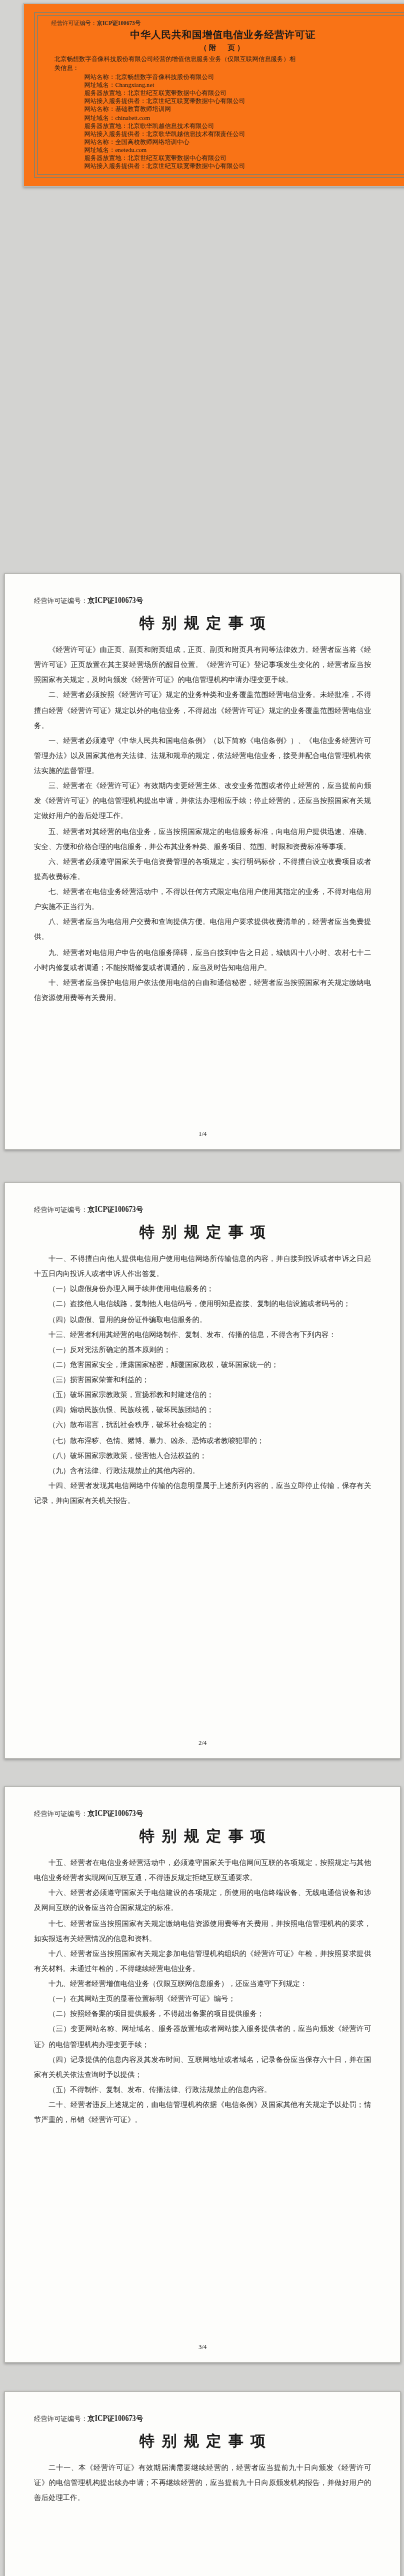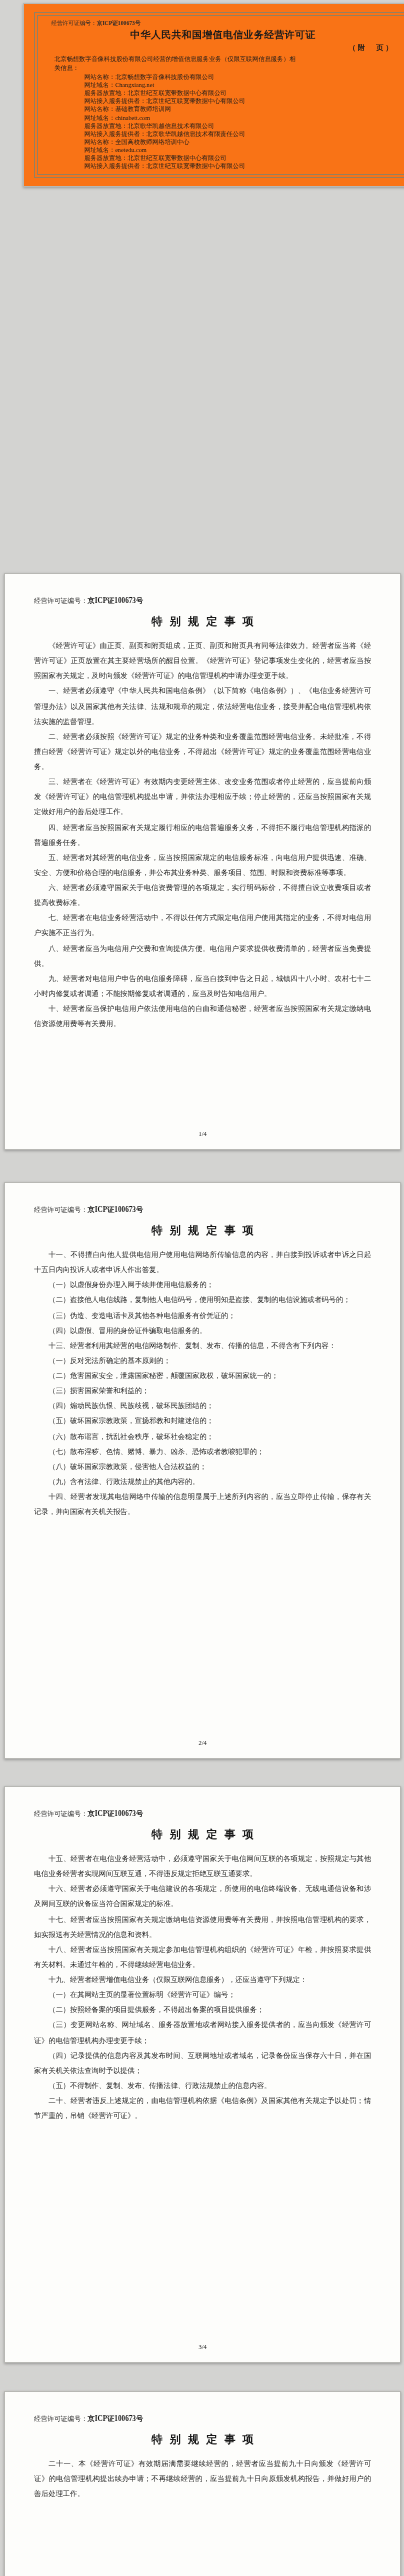--- a/index.html
+++ b/index.html
@@ -25,7 +25,7 @@
   .cert-license { font-size:5.7px; color:#2a2a2a; margin-bottom:1px; }
   .lic-no { font-weight:bold; }
   .cert-title { font-size:9.8px; text-align:center; font-weight:bold; letter-spacing:0.5px; margin-top:1px; }
-  .cert-subtitle { font-size:7.2px; text-align:right; font-weight:bold; margin:1px 0 2.6px; letter-spacing:2.1px; }
+  .cert-subtitle { font-size:7.2px; text-align:center; font-weight:bold; margin:1px 0 2.6px; letter-spacing:2.1px; }
   .cert-intro { font-size:6.2px; line-height:1.35; max-width:242px; margin:0 0 1px 3.1px; }
   .cert-entries { padding-left:33px; }
   .entry { font-size:6.2px; line-height:1.3; max-width:170px; }

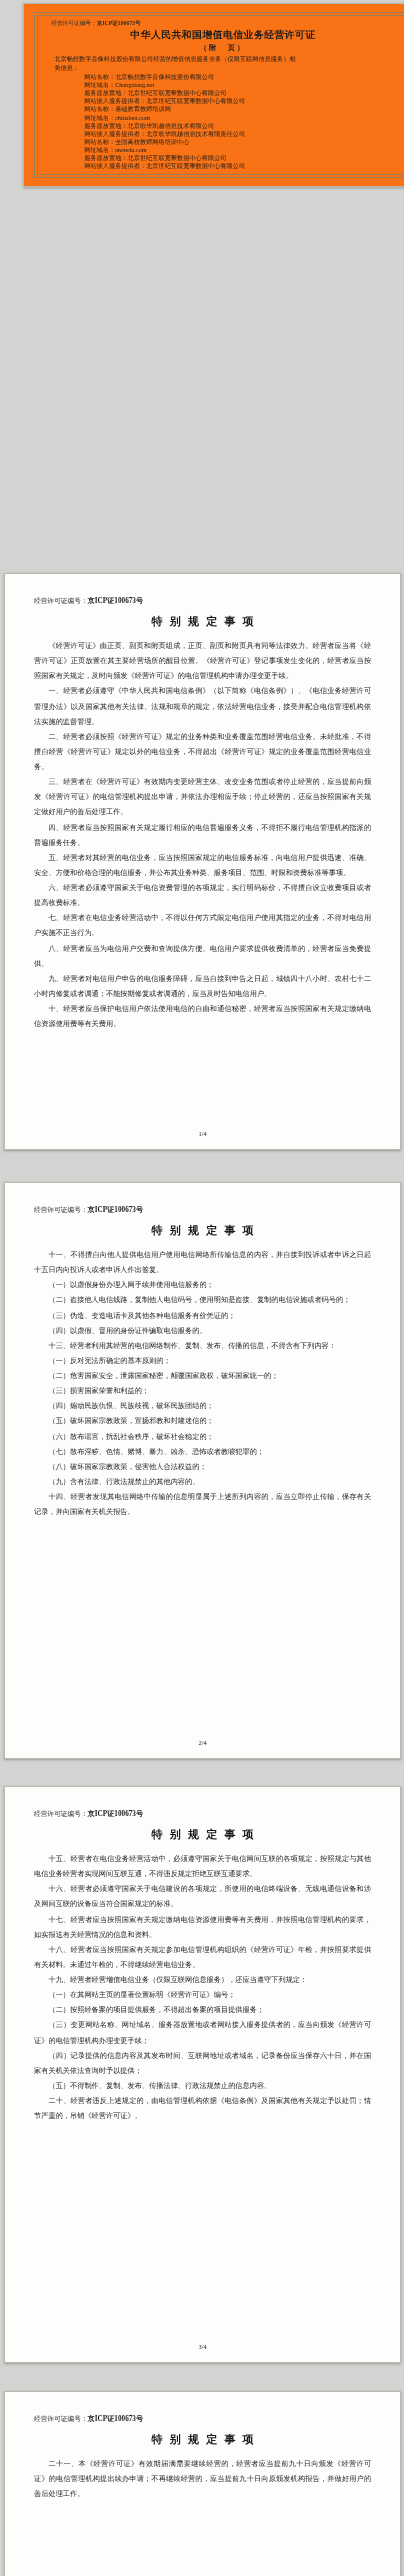--- a/index.html
+++ b/index.html
@@ -44,7 +44,7 @@
   .prov-header { font-size:6.7px; margin-bottom:4.1px; }
   .prov-header .lic-no { font-size:7.2px; }
   .prov-title {
-    font-size:11px; font-weight:bold; text-align:center;
+    font-size:15px; font-weight:bold; text-align:center;
     letter-spacing:7.2px; text-indent:7.2px;
     margin:4.1px 0 10.3px;
   }

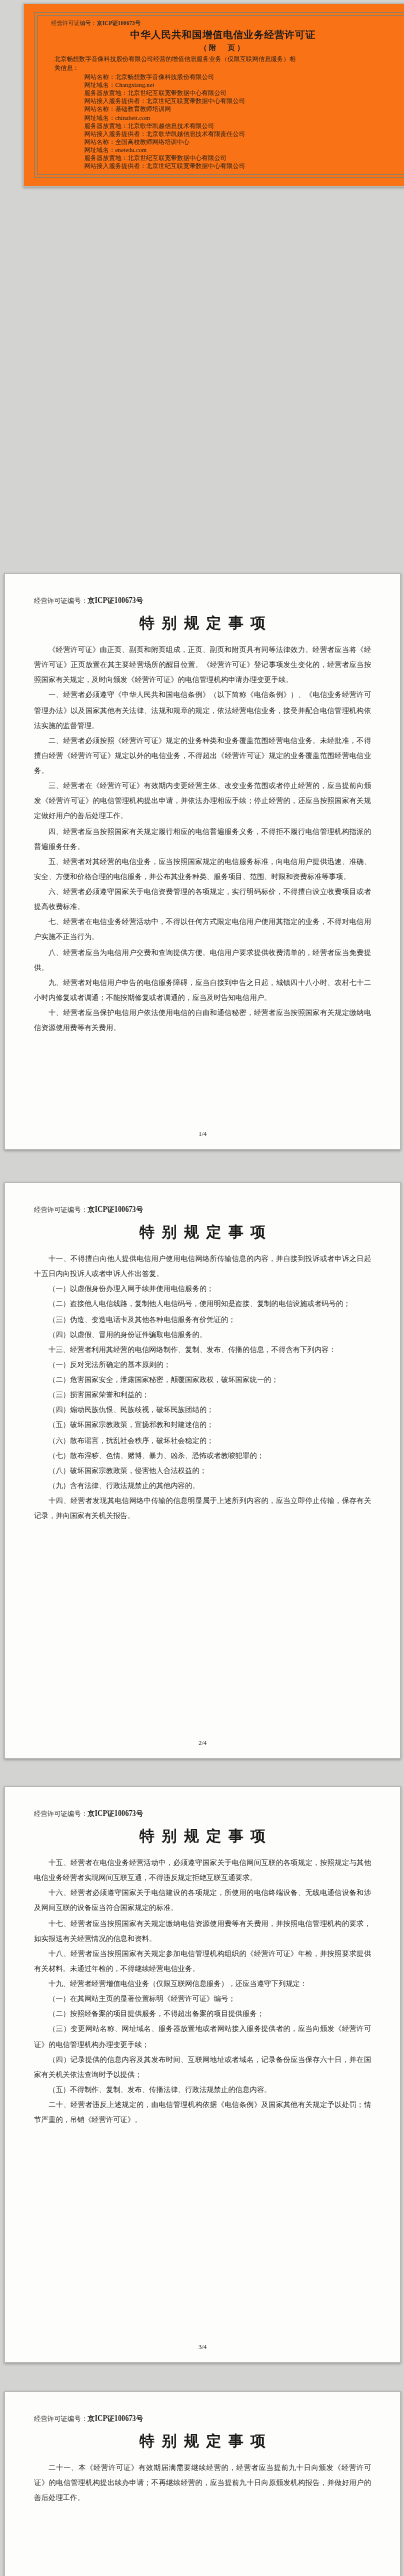--- a/index.html
+++ b/index.html
@@ -104,8 +104,8 @@
     <div class="prov-body">
 
     <p class="prov-para">《经营许可证》由正页、副页和附页组成，正页、副页和附页具有同等法律效力。经营者应当将《经营许可证》正页放置在其主要经营场所的醒目位置。《经营许可证》登记事项发生变化的，经营者应当按照国家有关规定，及时向颁发《经营许可证》的电信管理机构申请办理变更手续。</p>
+        <p class="prov-para">二、经营者必须按照《经营许可证》规定的业务种类和业务覆盖范围经营电信业务。未经批准，不得擅自经营《经营许可证》规定以外的电信业务，不得超出《经营许可证》规定的业务覆盖范围经营电信业务。</p>
         <p class="prov-para">一、经营者必须遵守《中华人民共和国电信条例》（以下简称《电信条例》）、《电信业务经营许可管理办法》以及国家其他有关法律、法规和规章的规定，依法经营电信业务，接受并配合电信管理机构依法实施的监督管理。</p>
-        <p class="prov-para">二、经营者必须按照《经营许可证》规定的业务种类和业务覆盖范围经营电信业务。未经批准，不得擅自经营《经营许可证》规定以外的电信业务，不得超出《经营许可证》规定的业务覆盖范围经营电信业务。</p>
         <p class="prov-para">三、经营者在《经营许可证》有效期内变更经营主体、改变业务范围或者停止经营的，应当提前向颁发《经营许可证》的电信管理机构提出申请，并依法办理相应手续；停止经营的，还应当按照国家有关规定做好用户的善后处理工作。</p>
         <p class="prov-para">四、经营者应当按照国家有关规定履行相应的电信普遍服务义务，不得拒不履行电信管理机构指派的普遍服务任务。</p>
         <p class="prov-para">五、经营者对其经营的电信业务，应当按照国家规定的电信服务标准，向电信用户提供迅速、准确、安全、方便和价格合理的电信服务，并公布其业务种类、服务项目、范围、时限和资费标准等事项。</p>

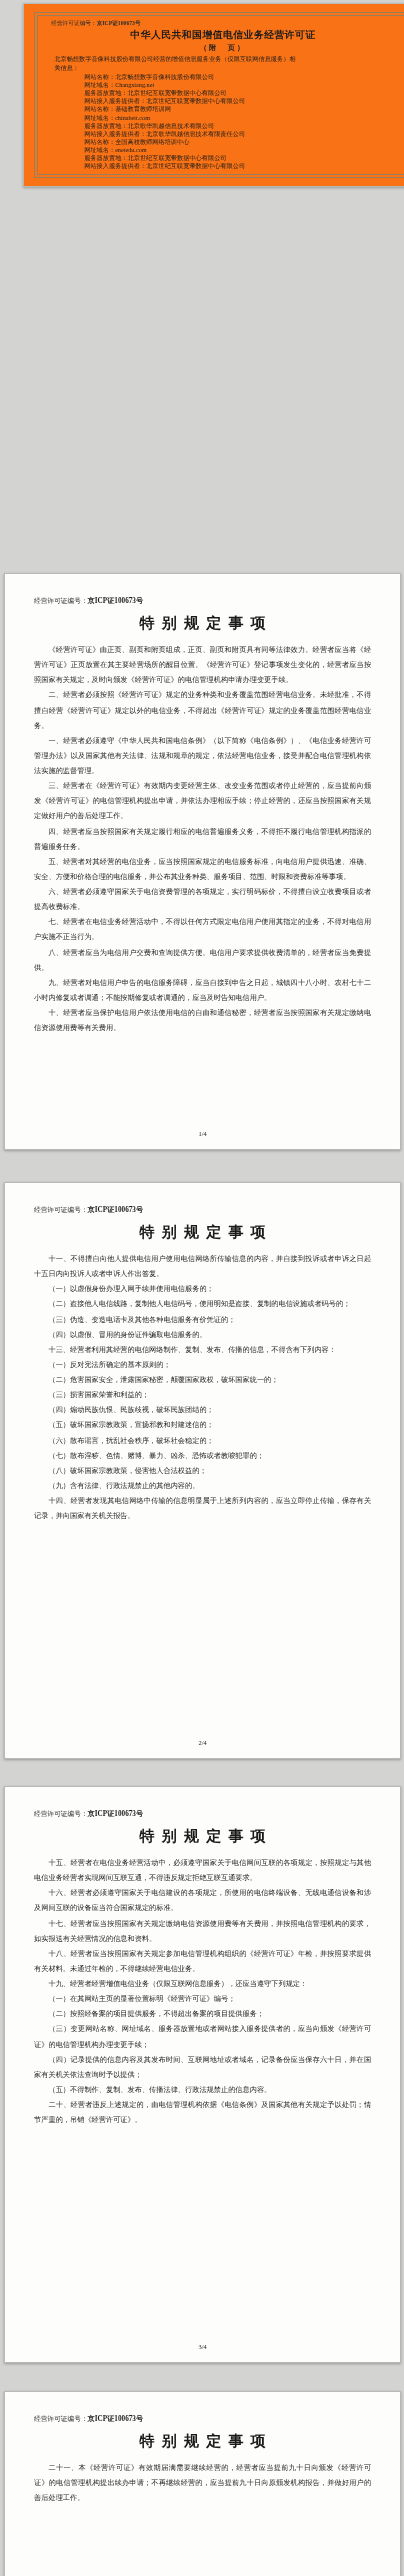--- a/index.html
+++ b/index.html
@@ -107,7 +107,6 @@
         <p class="prov-para">二、经营者必须按照《经营许可证》规定的业务种类和业务覆盖范围经营电信业务。未经批准，不得擅自经营《经营许可证》规定以外的电信业务，不得超出《经营许可证》规定的业务覆盖范围经营电信业务。</p>
         <p class="prov-para">一、经营者必须遵守《中华人民共和国电信条例》（以下简称《电信条例》）、《电信业务经营许可管理办法》以及国家其他有关法律、法规和规章的规定，依法经营电信业务，接受并配合电信管理机构依法实施的监督管理。</p>
         <p class="prov-para">三、经营者在《经营许可证》有效期内变更经营主体、改变业务范围或者停止经营的，应当提前向颁发《经营许可证》的电信管理机构提出申请，并依法办理相应手续；停止经营的，还应当按照国家有关规定做好用户的善后处理工作。</p>
-        <p class="prov-para">四、经营者应当按照国家有关规定履行相应的电信普遍服务义务，不得拒不履行电信管理机构指派的普遍服务任务。</p>
         <p class="prov-para">五、经营者对其经营的电信业务，应当按照国家规定的电信服务标准，向电信用户提供迅速、准确、安全、方便和价格合理的电信服务，并公布其业务种类、服务项目、范围、时限和资费标准等事项。</p>
         <p class="prov-para">六、经营者必须遵守国家关于电信资费管理的各项规定，实行明码标价，不得擅自设立收费项目或者提高收费标准。</p>
         <p class="prov-para">七、经营者在电信业务经营活动中，不得以任何方式限定电信用户使用其指定的业务，不得对电信用户实施不正当行为。</p>

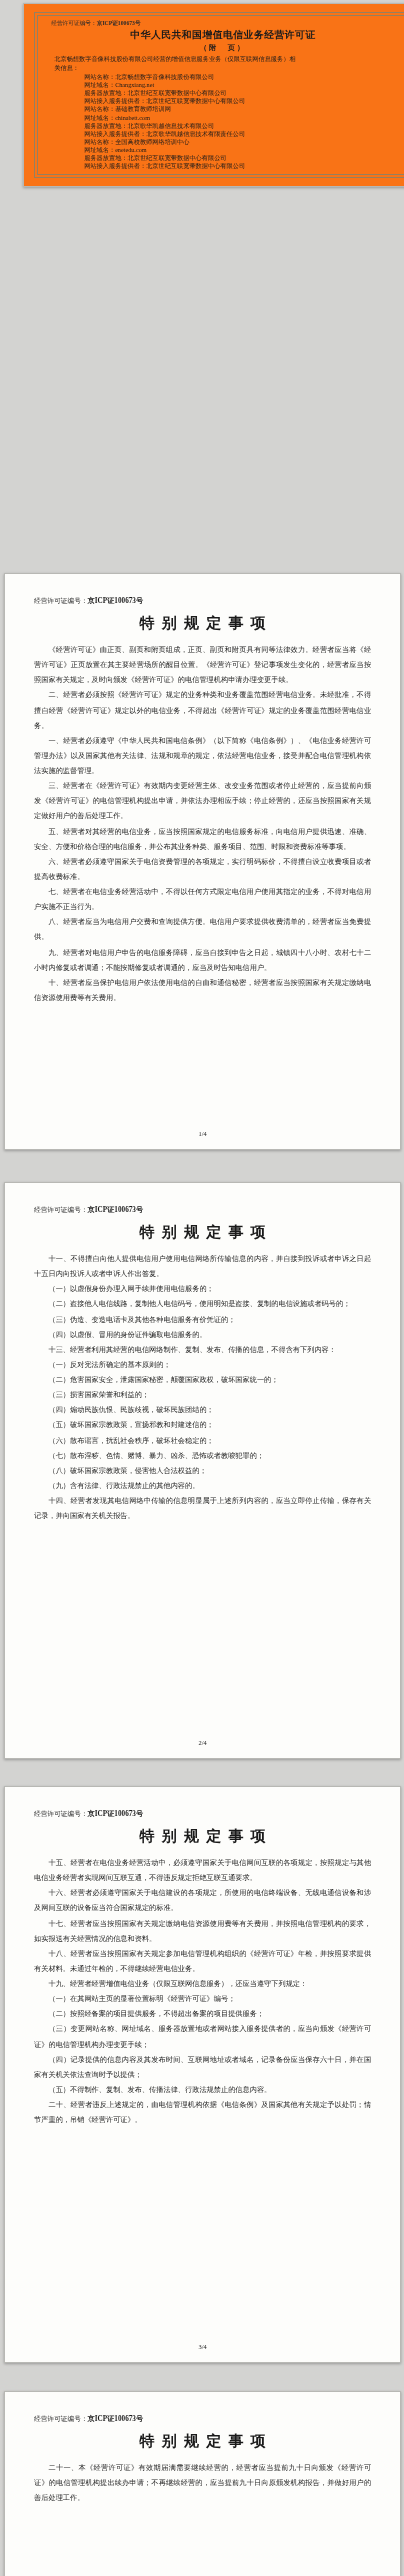--- a/index.html
+++ b/index.html
@@ -125,7 +125,6 @@
     <p class="prov-para">十一、不得擅自向他人提供电信用户使用电信网络所传输信息的内容，并自接到投诉或者申诉之日起十五日内向投诉人或者申诉人作出答复。</p>
         <p class="prov-para">（一）以虚假身份办理入网手续并使用电信服务的；</p>
         <p class="prov-para">（二）盗接他人电信线路，复制他人电信码号，使用明知是盗接、复制的电信设施或者码号的；</p>
-        <p class="prov-para">（三）伪造、变造电话卡及其他各种电信服务有价凭证的；</p>
         <p class="prov-para">（四）以虚假、冒用的身份证件骗取电信服务的。</p>
         <p class="prov-para">十三、经营者利用其经营的电信网络制作、复制、发布、传播的信息，不得含有下列内容：</p>
         <p class="prov-para">（一）反对宪法所确定的基本原则的；</p>

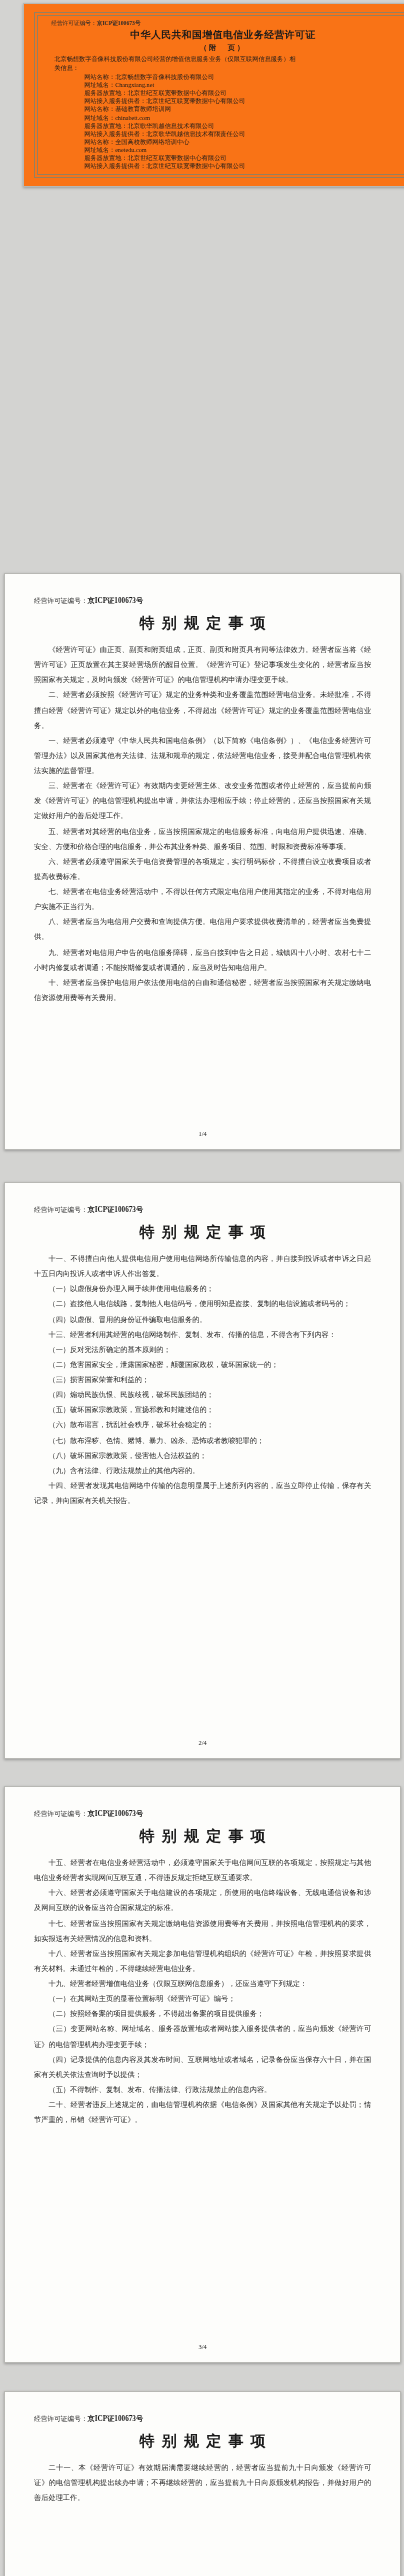--- a/index.html
+++ b/index.html
@@ -130,8 +130,8 @@
         <p class="prov-para">（一）反对宪法所确定的基本原则的；</p>
         <p class="prov-para">（二）危害国家安全，泄露国家秘密，颠覆国家政权，破坏国家统一的；</p>
         <p class="prov-para">（三）损害国家荣誉和利益的；</p>
+        <p class="prov-para">（五）破坏国家宗教政策，宣扬邪教和封建迷信的；</p>
         <p class="prov-para">（四）煽动民族仇恨、民族歧视，破坏民族团结的；</p>
-        <p class="prov-para">（五）破坏国家宗教政策，宣扬邪教和封建迷信的；</p>
         <p class="prov-para">（六）散布谣言，扰乱社会秩序，破坏社会稳定的；</p>
         <p class="prov-para">（七）散布淫秽、色情、赌博、暴力、凶杀、恐怖或者教唆犯罪的；</p>
         <p class="prov-para">（八）破坏国家宗教政策，侵害他人合法权益的；</p>

